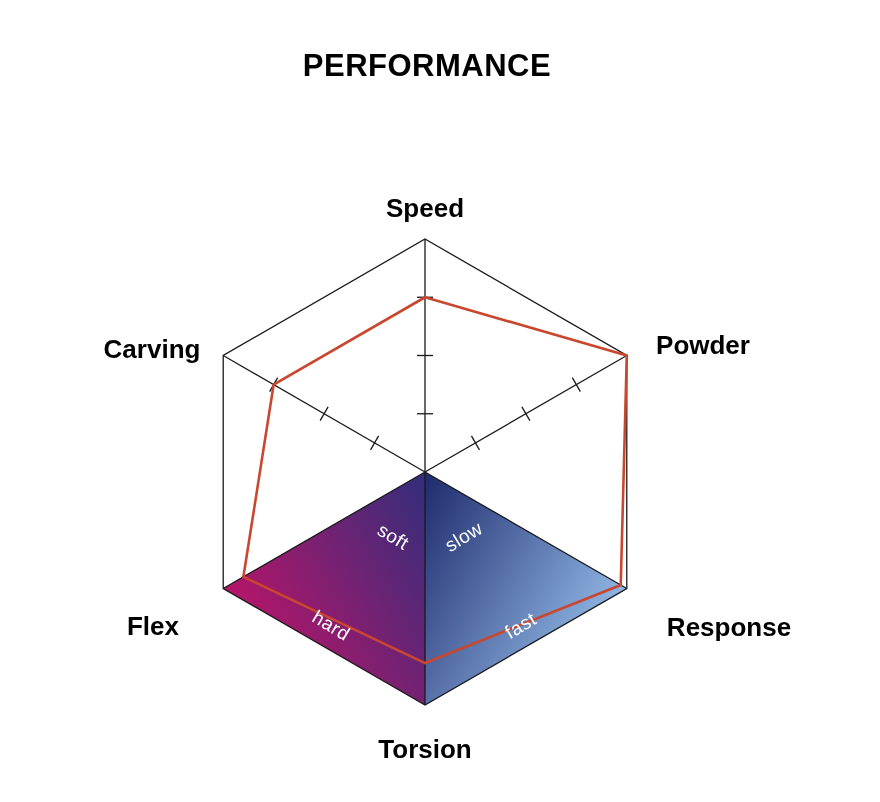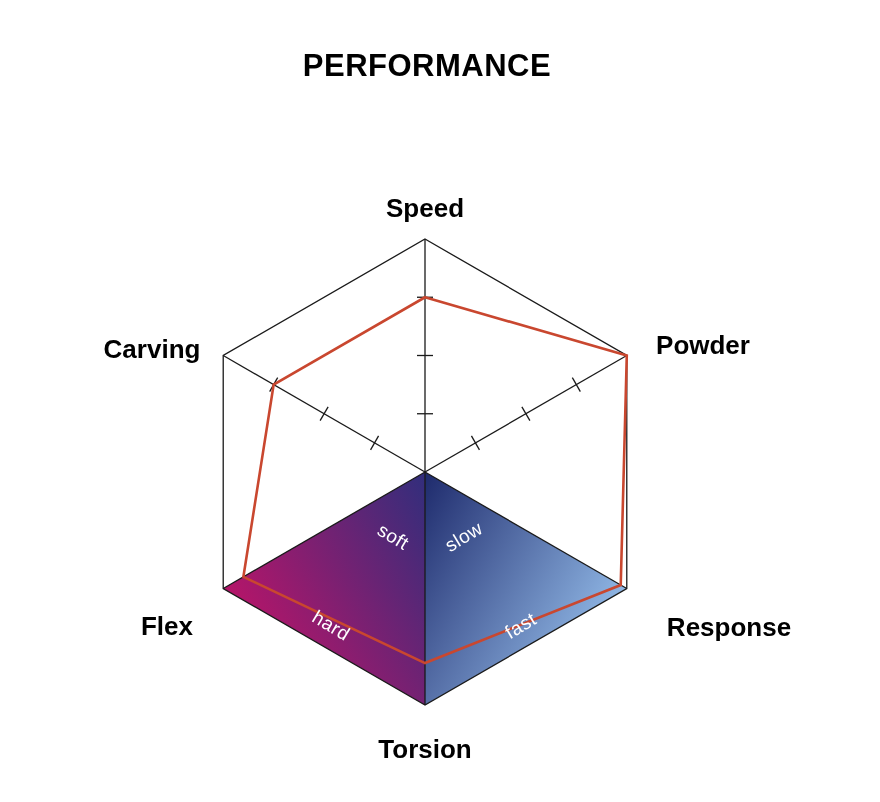--- a/index.html
+++ b/index.html
@@ -93,7 +93,7 @@
   <div class="axis-label" style="left:703px; top:345px">Powder</div>
   <div class="axis-label" style="left:425px; top:749px">Torsion</div>
   <div class="axis-label" style="left:729px; top:627px">Response</div>
-  <div class="axis-label" style="left:167px; top:626px">Flex</div>
+  <div class="axis-label" style="left:153px; top:626px">Flex</div>
   <div class="axis-label" style="left:152px; top:349px">Carving</div>
 
   <div class="quad-label" style="left:393px; top:537px; --rot:31deg">soft</div>

